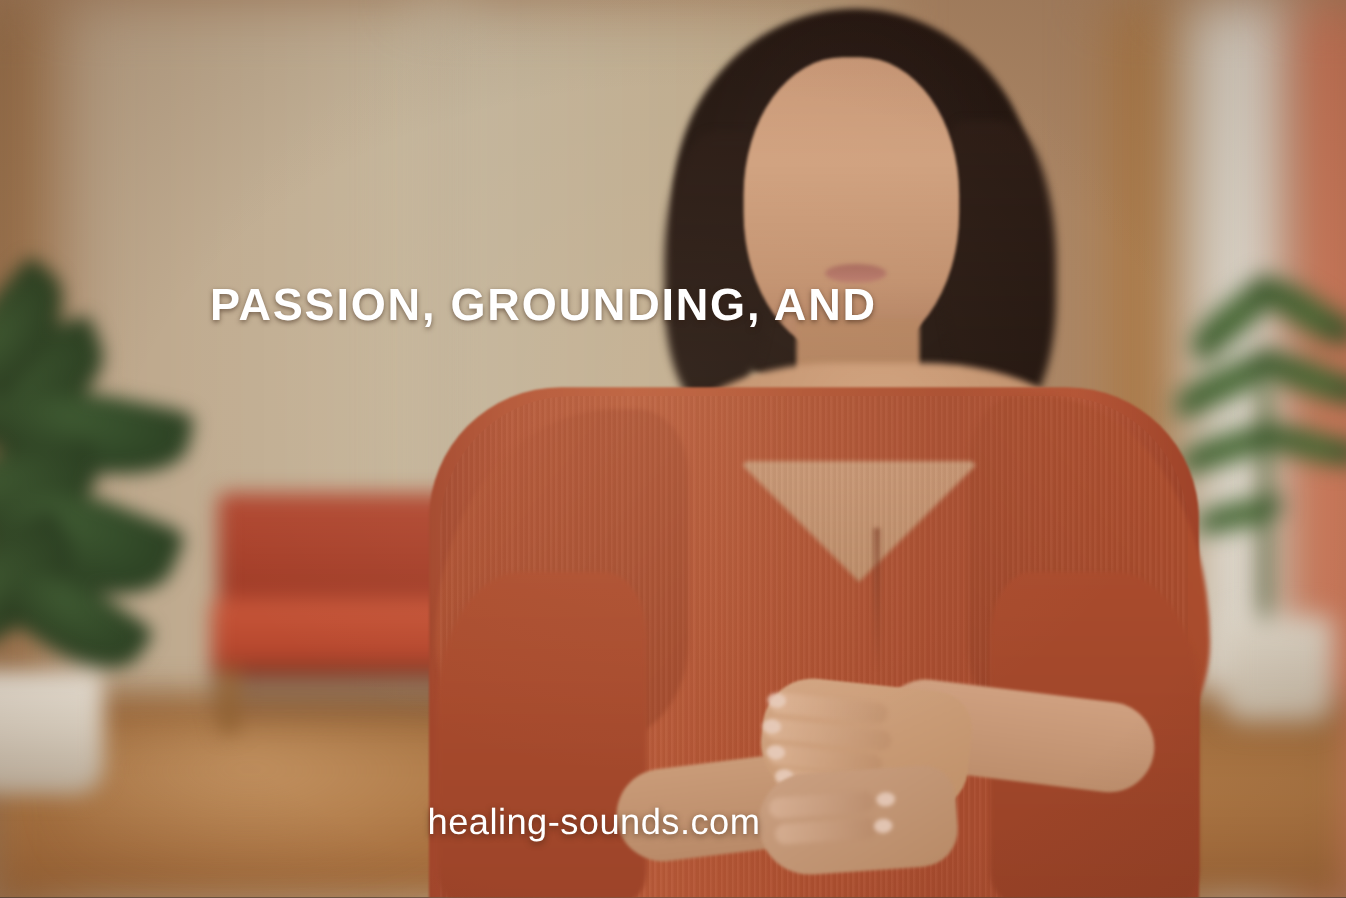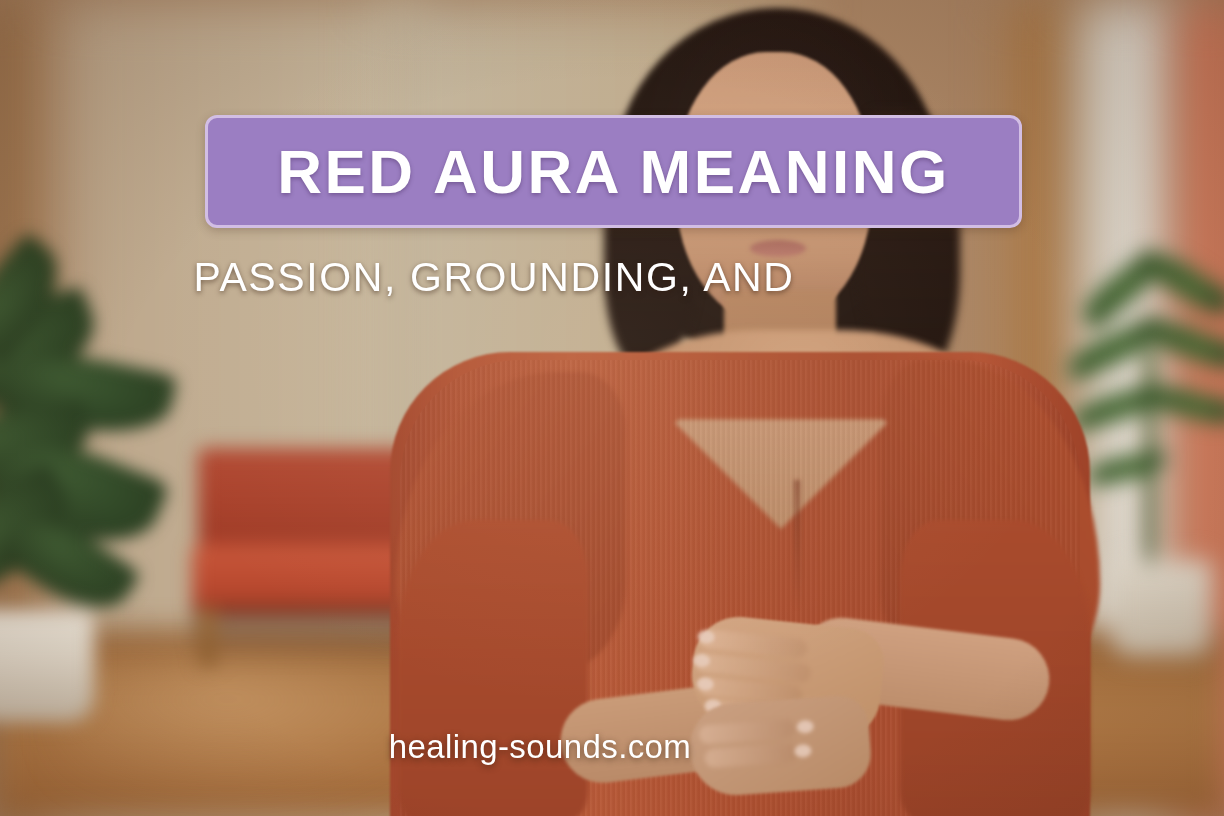--- a/index.html
+++ b/index.html
@@ -507,9 +507,6 @@
 
   <div class="photo-grade"></div>
 
-  <div class="title-banner">
-    <span class="title-text">RED AURA MEANING</span>
-  </div>
 
   <div class="subtitle">
     <span class="subtitle-line">PASSION, GROUNDING, AND</span>

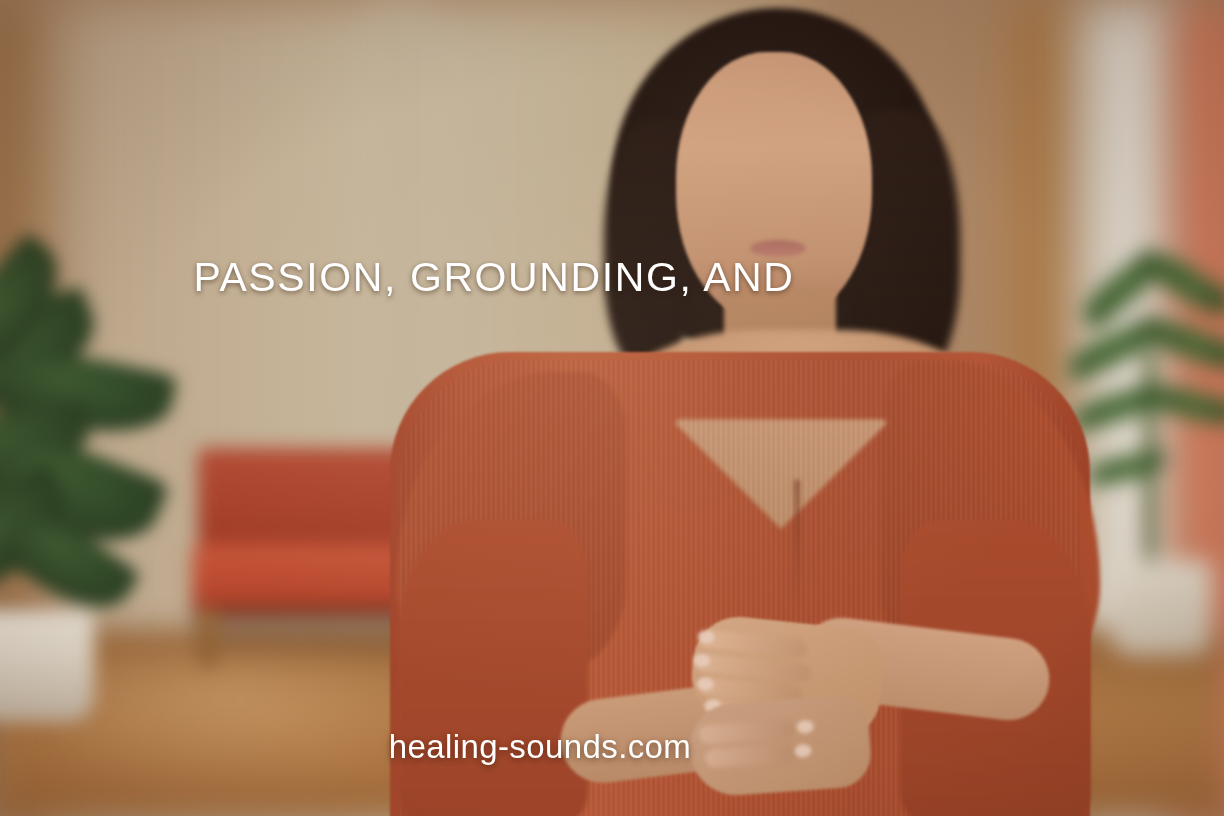--- a/index.html
+++ b/index.html
@@ -397,7 +397,7 @@
     text-align: center;
     color: #ffffff;
     font-size: 41px;
-    font-weight: normal;
+    font-weight: bold;
     letter-spacing: 1.6px;
     line-height: 50px;
     text-shadow: 0 2px 5px rgba(50,28,14,.55);

